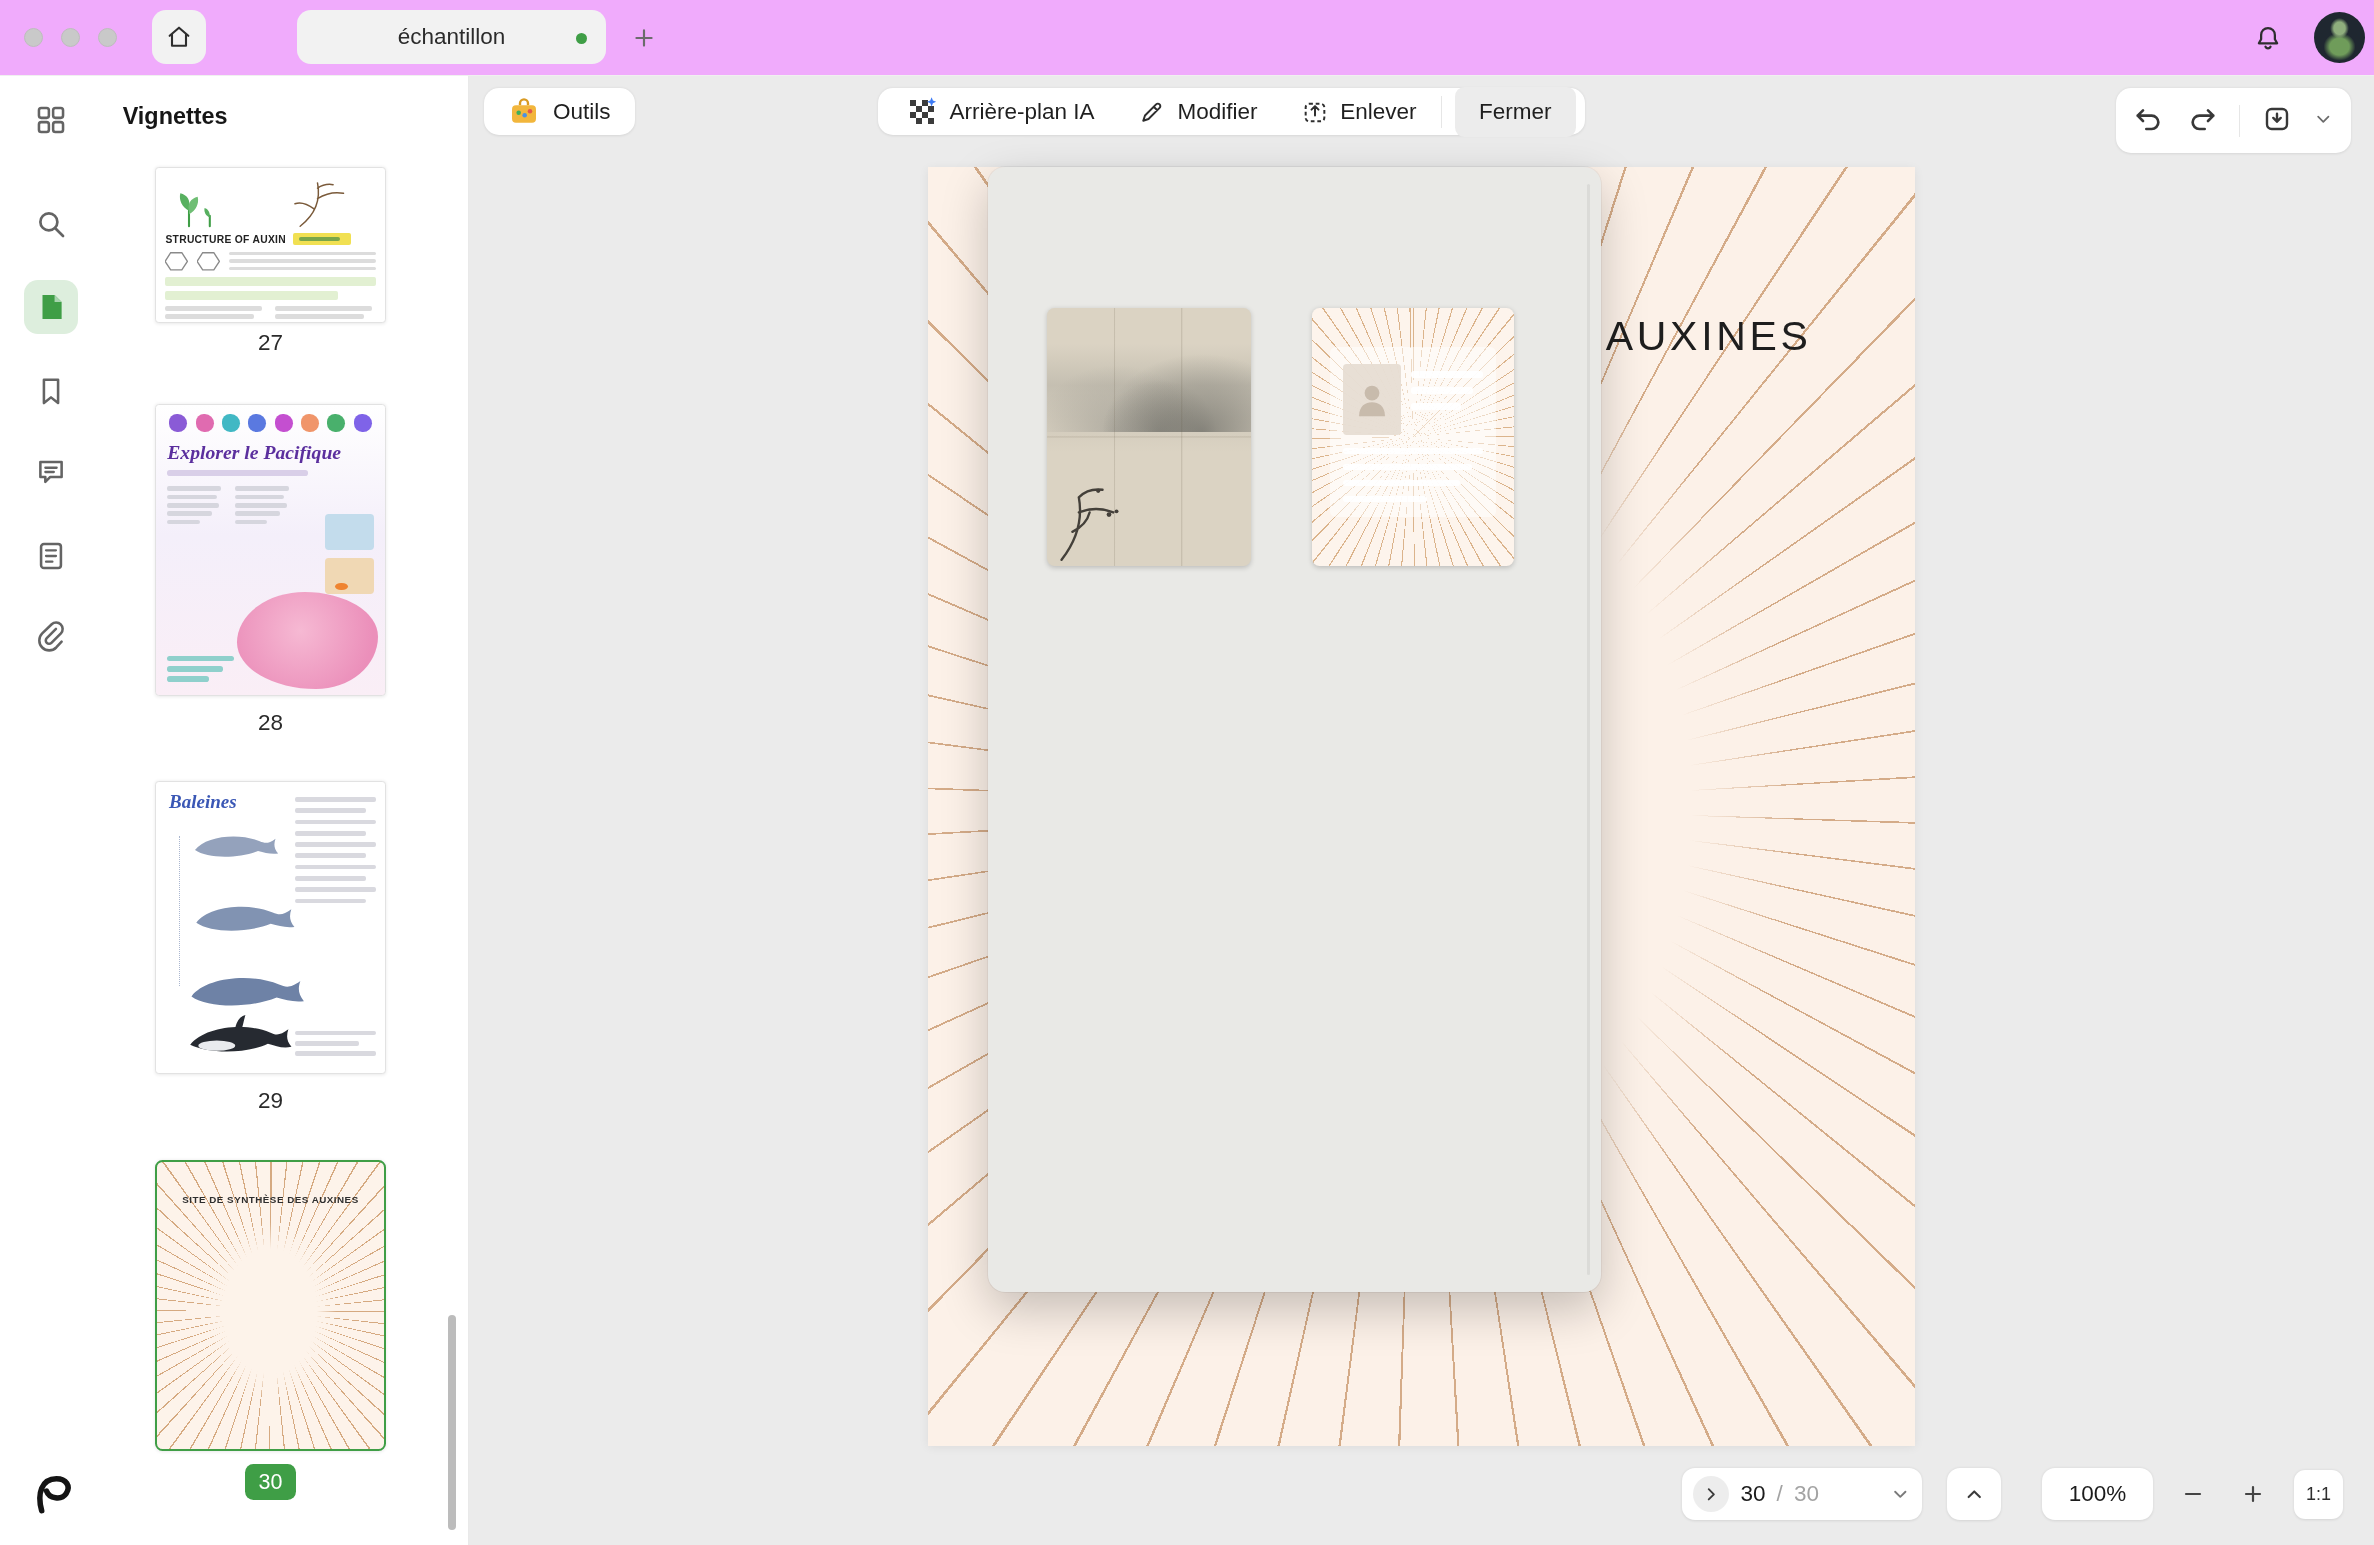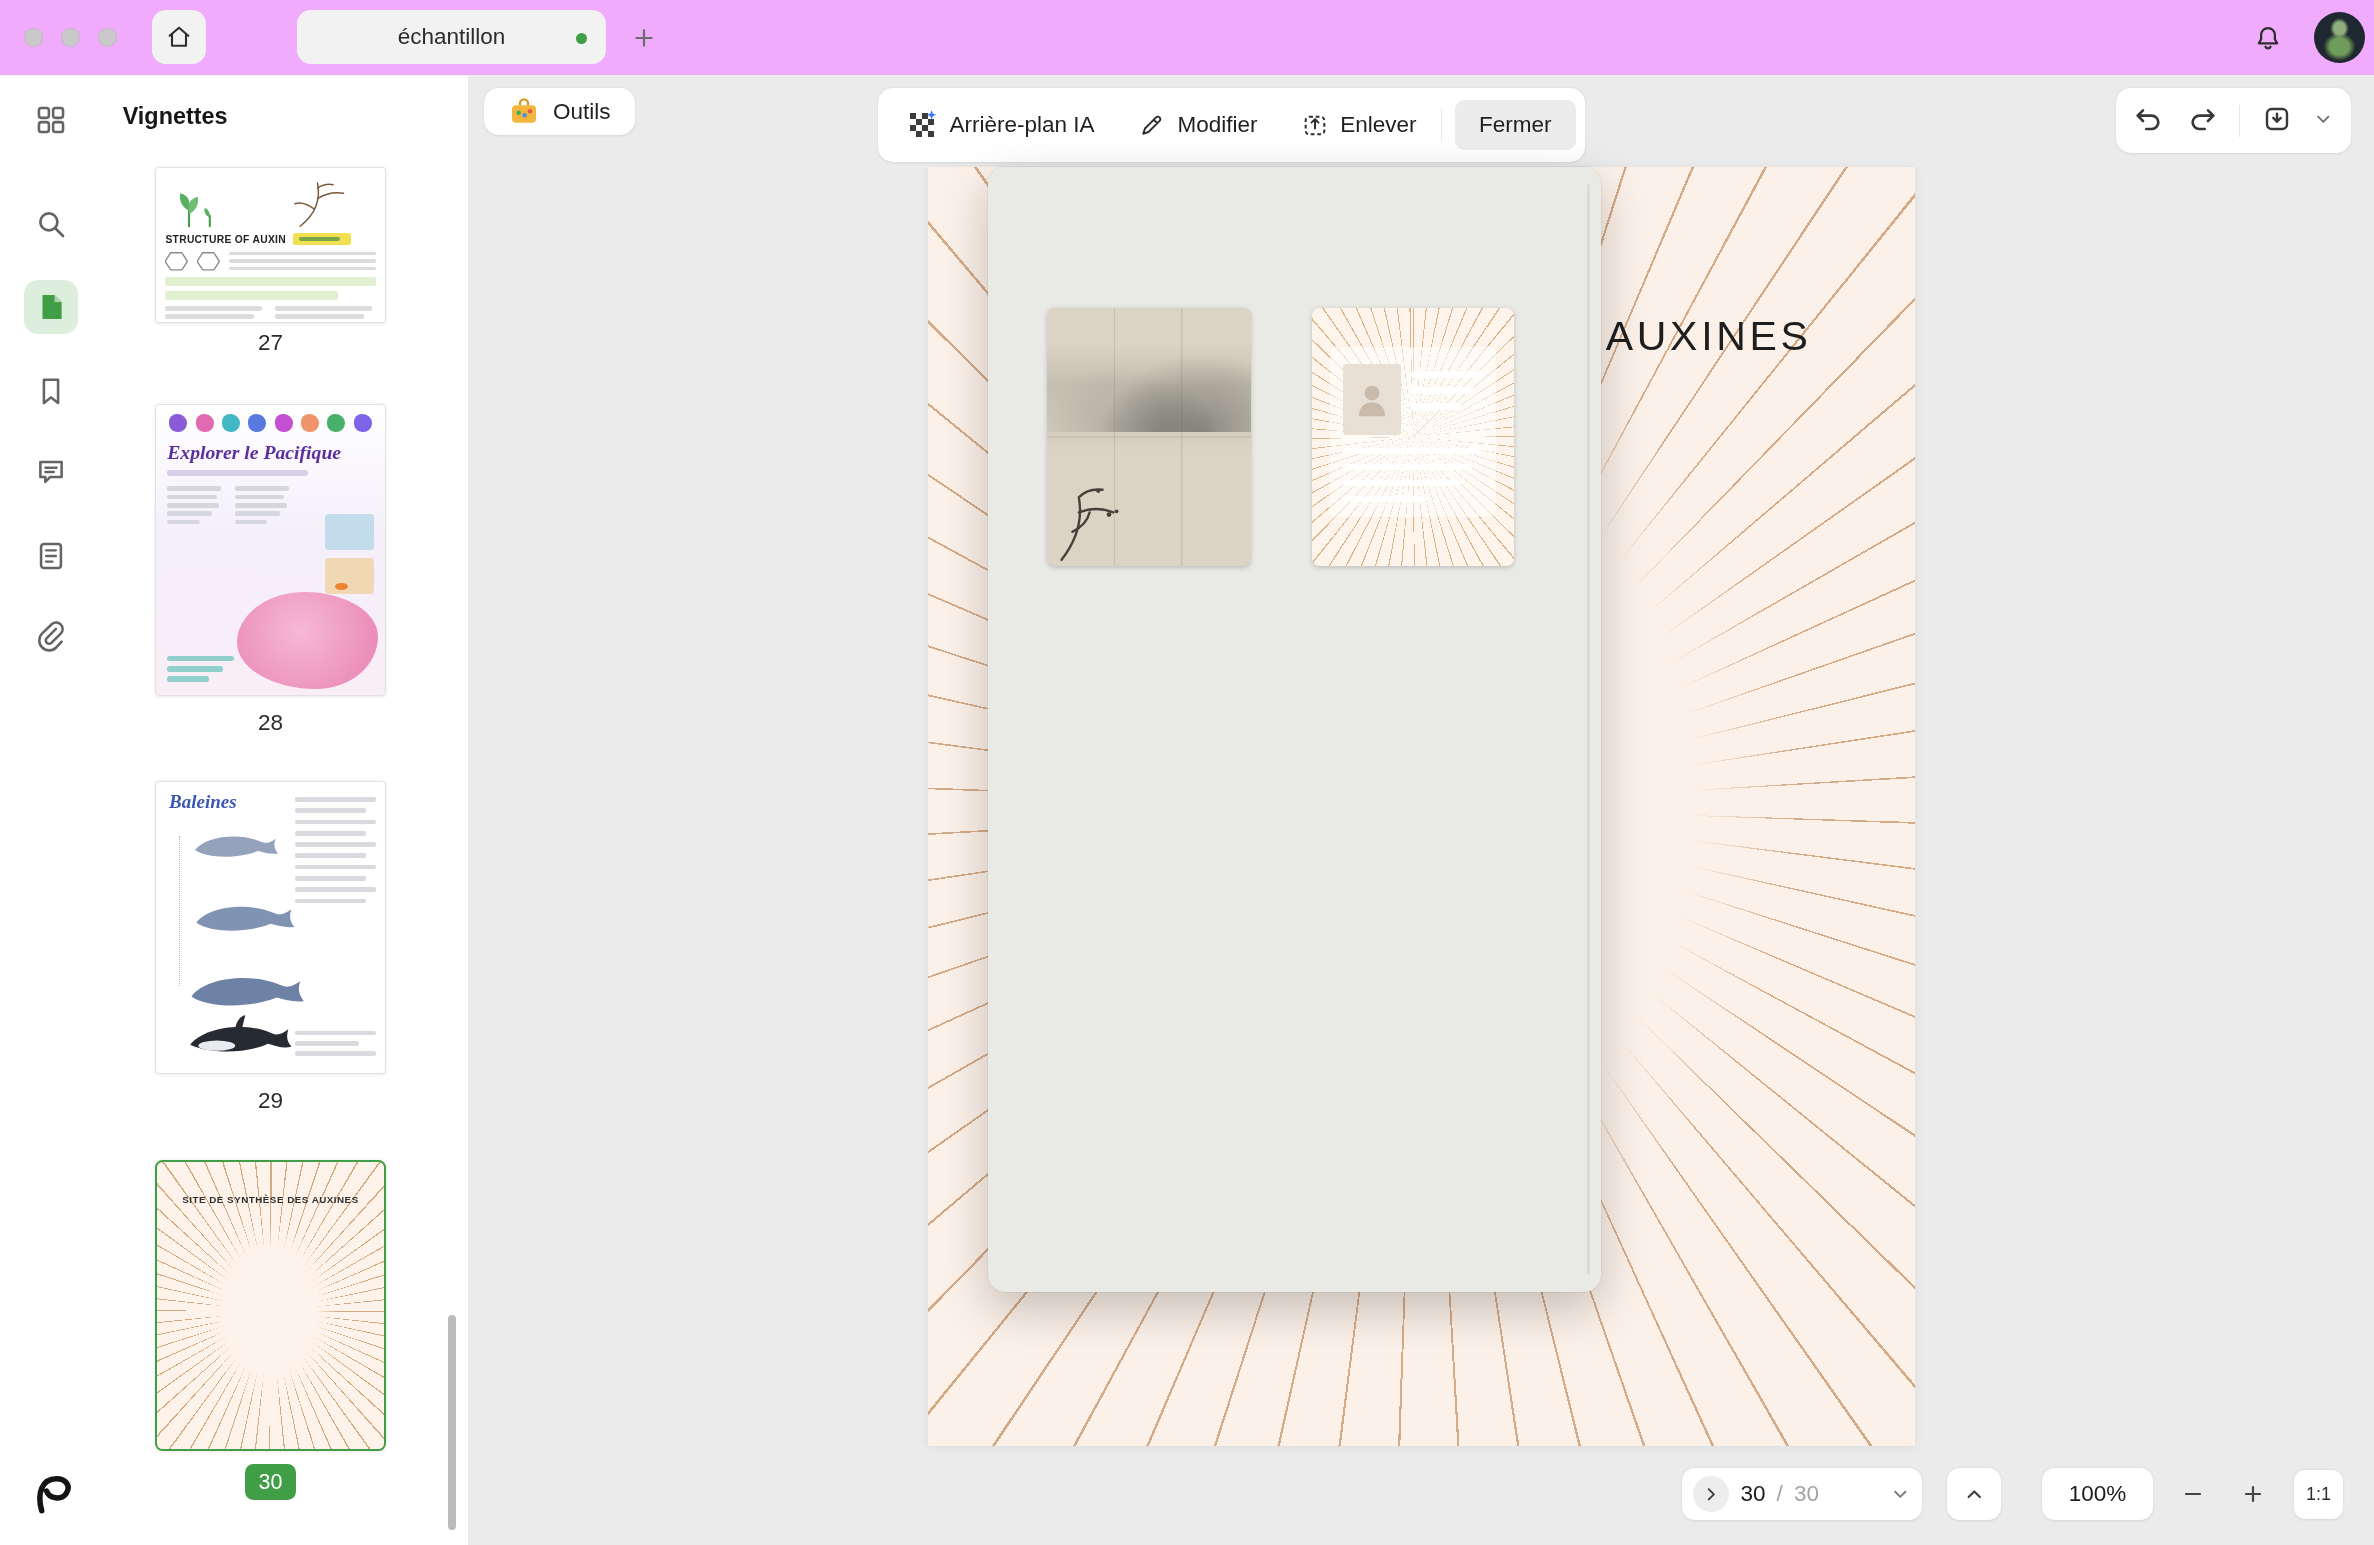--- a/index.html
+++ b/index.html
@@ -121,7 +121,7 @@
   
   .chip { background:#fff; border-radius:15px; box-shadow:0 0.9px 2.8px rgba(0,0,0,.09); z-index:5; }
   .chip-outils { position:absolute; left:484px; top:88px; height:47px; padding:0 24px; display:flex; align-items:center; gap:13px; font-size:22.5px; color:#1f1f1f; }
-  .toolbar-center { position:absolute; left:878px; top:88px; height:74px; display:flex; align-items:center; padding:0 9.4px; gap:5.6px; }
+  .toolbar-center { position:absolute; left:878px; top:88px; height:47px; display:flex; align-items:center; padding:0 9.4px; gap:5.6px; }
   .tb-btn { display:flex; align-items:center; gap:11.2px; padding:0 19px; height:100%; font-size:22.5px; color:#1f1f1f; }
   .btn-green { height:50px; padding:0 24px; background:#3f9e46; border-radius:9.4px; color:#fff; font-weight:600; display:flex; align-items:center; gap:11.2px; font-size:22.5px; margin:0 13px; box-shadow:0 0 0 2.8px #ffffff, 0 0 0 7.5px #2e6ce6; }
   .btn-fermer { height:50px; padding:0 24px; background:#ececec; border-radius:9.4px; display:flex; align-items:center; font-size:22.5px; color:#1f1f1f; margin-left:7.5px; }

